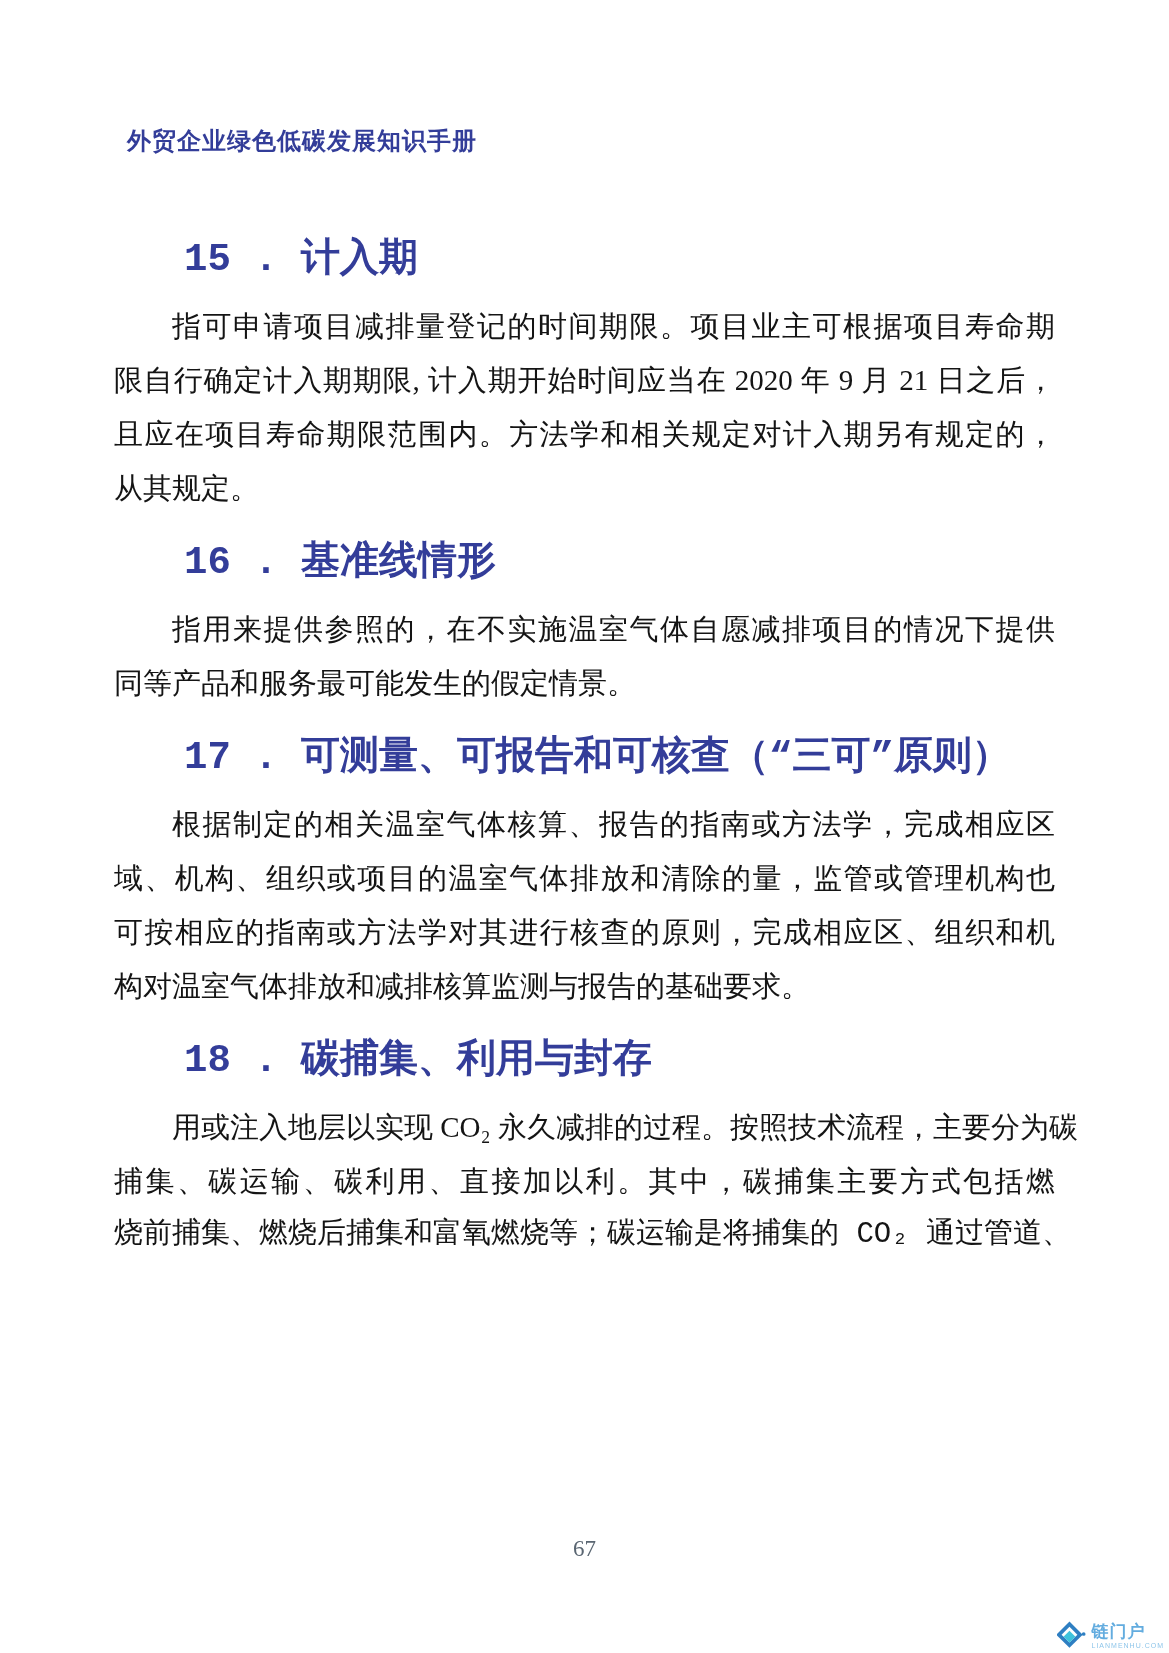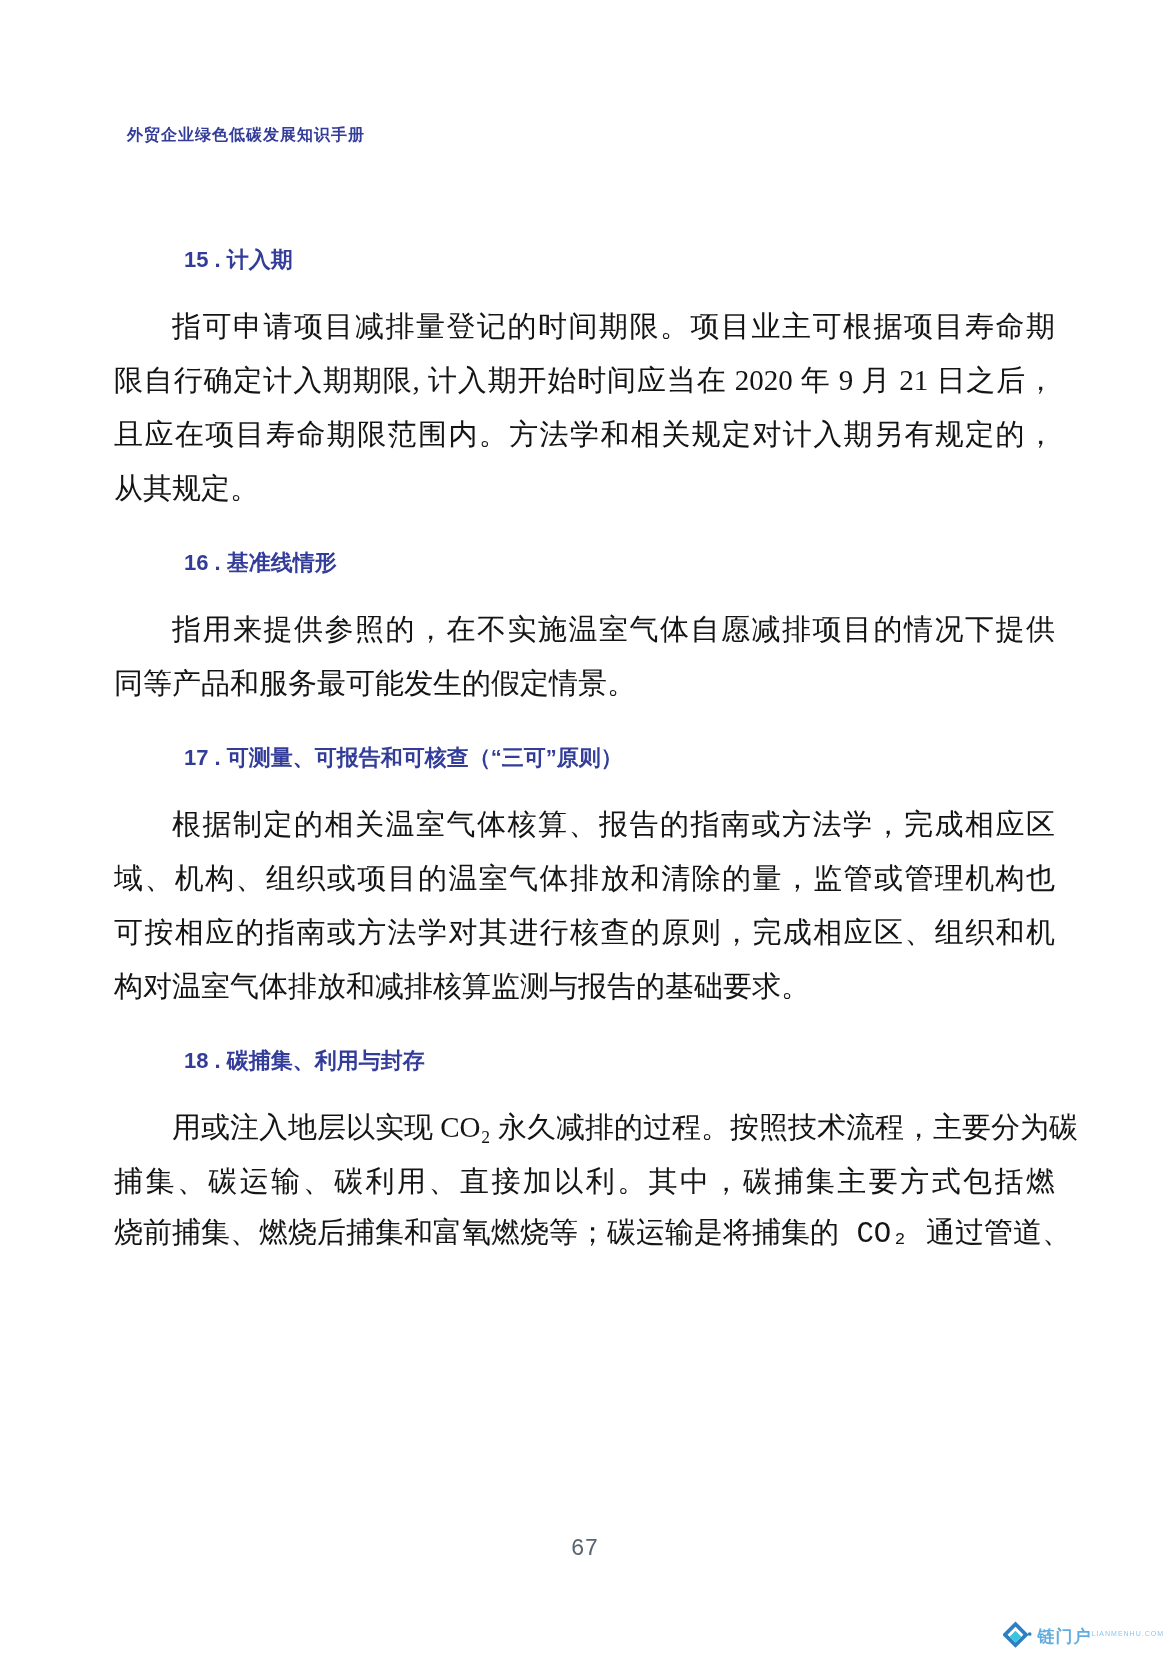--- a/index.html
+++ b/index.html
@@ -16,7 +16,7 @@
     left:127px;
     top:125px;
     font-family:"Liberation Sans","DejaVu Sans",sans-serif;
-    font-size:16px;
+    font-size:24px;
     font-weight:bold;
     letter-spacing:1px;
     color:#333D99;

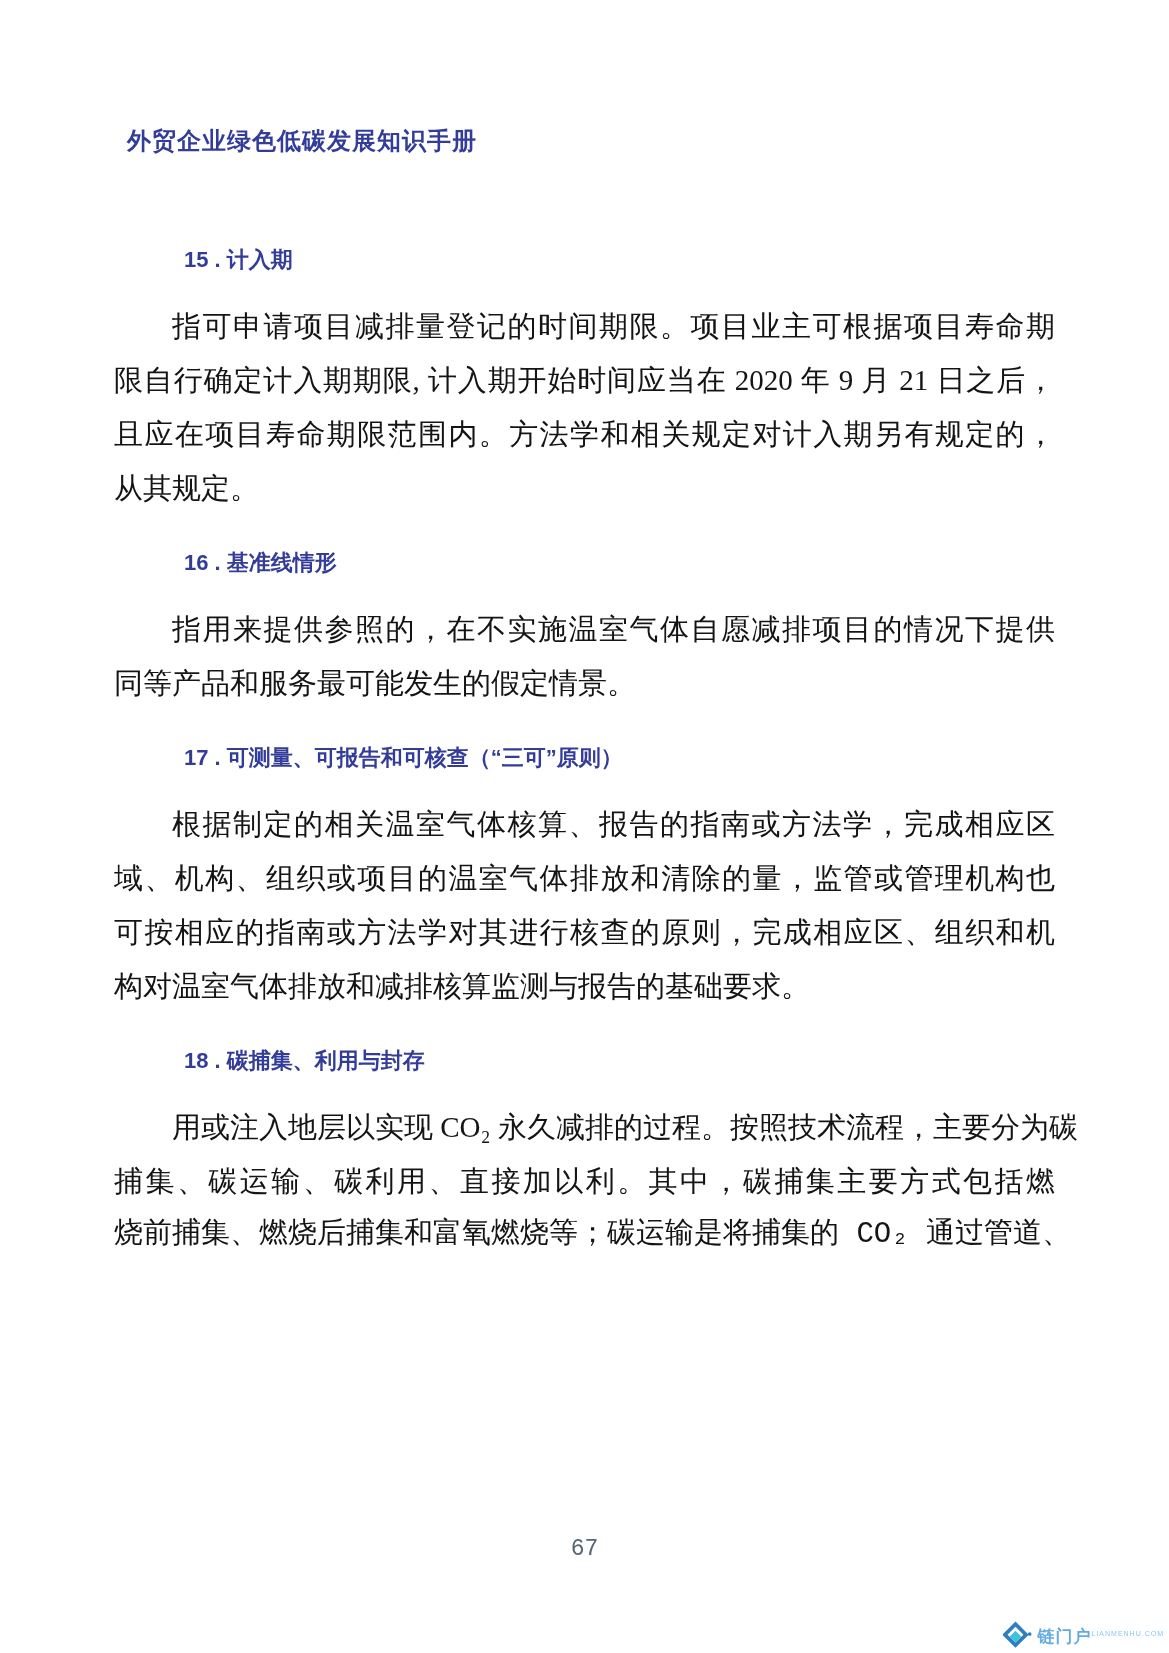--- a/index.html
+++ b/index.html
@@ -51,8 +51,8 @@
   }
   .section-heading{
     margin:26px 0 17px 70px;
-    font-family:Liberation Sans, sans-serif;
-    font-size:22px;
+    font-family:Liberation Mono, monospace;
+    font-size:39px;
     line-height:44px;
     font-weight:bold;
     color:#333D99;

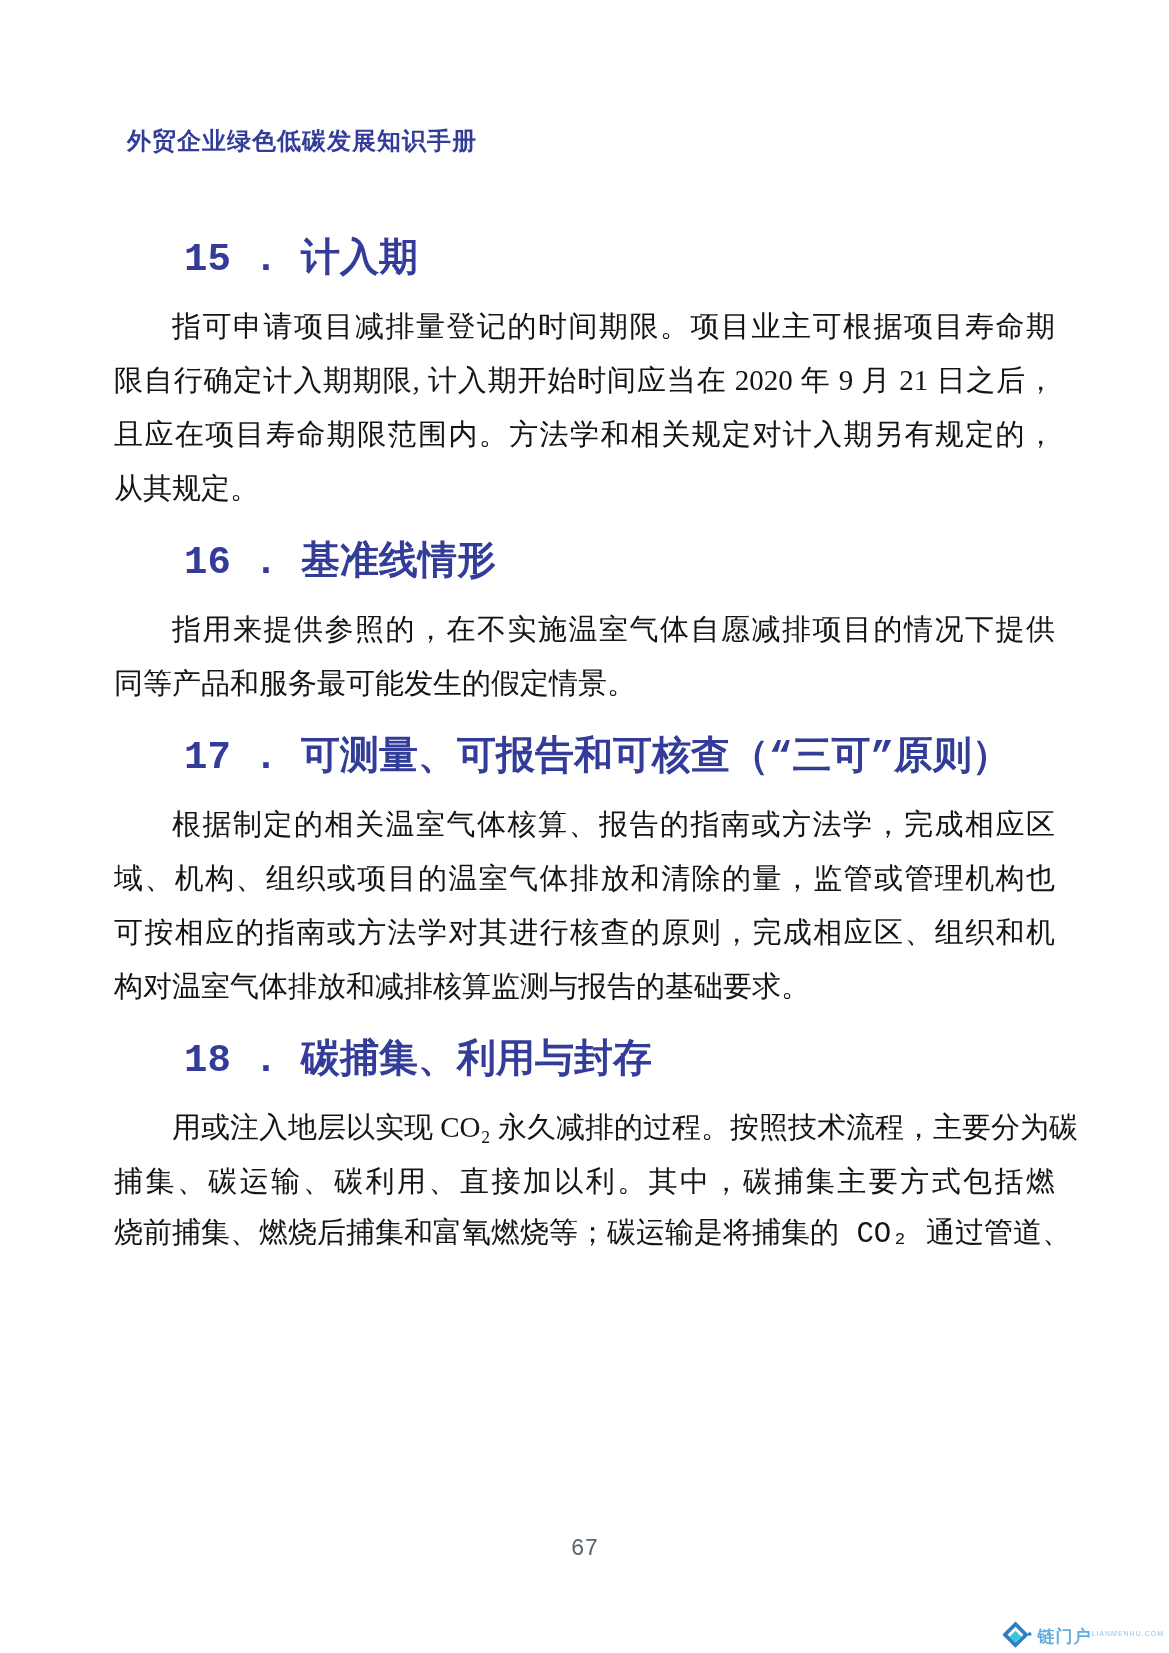--- a/index.html
+++ b/index.html
@@ -64,7 +64,7 @@
     right:0;
     top:1536px;
     text-align:center;
-    font-family:Liberation Mono, monospace;
+    font-family:Liberation Serif, serif;
     font-size:23px;
     color:#5A6672;
   }

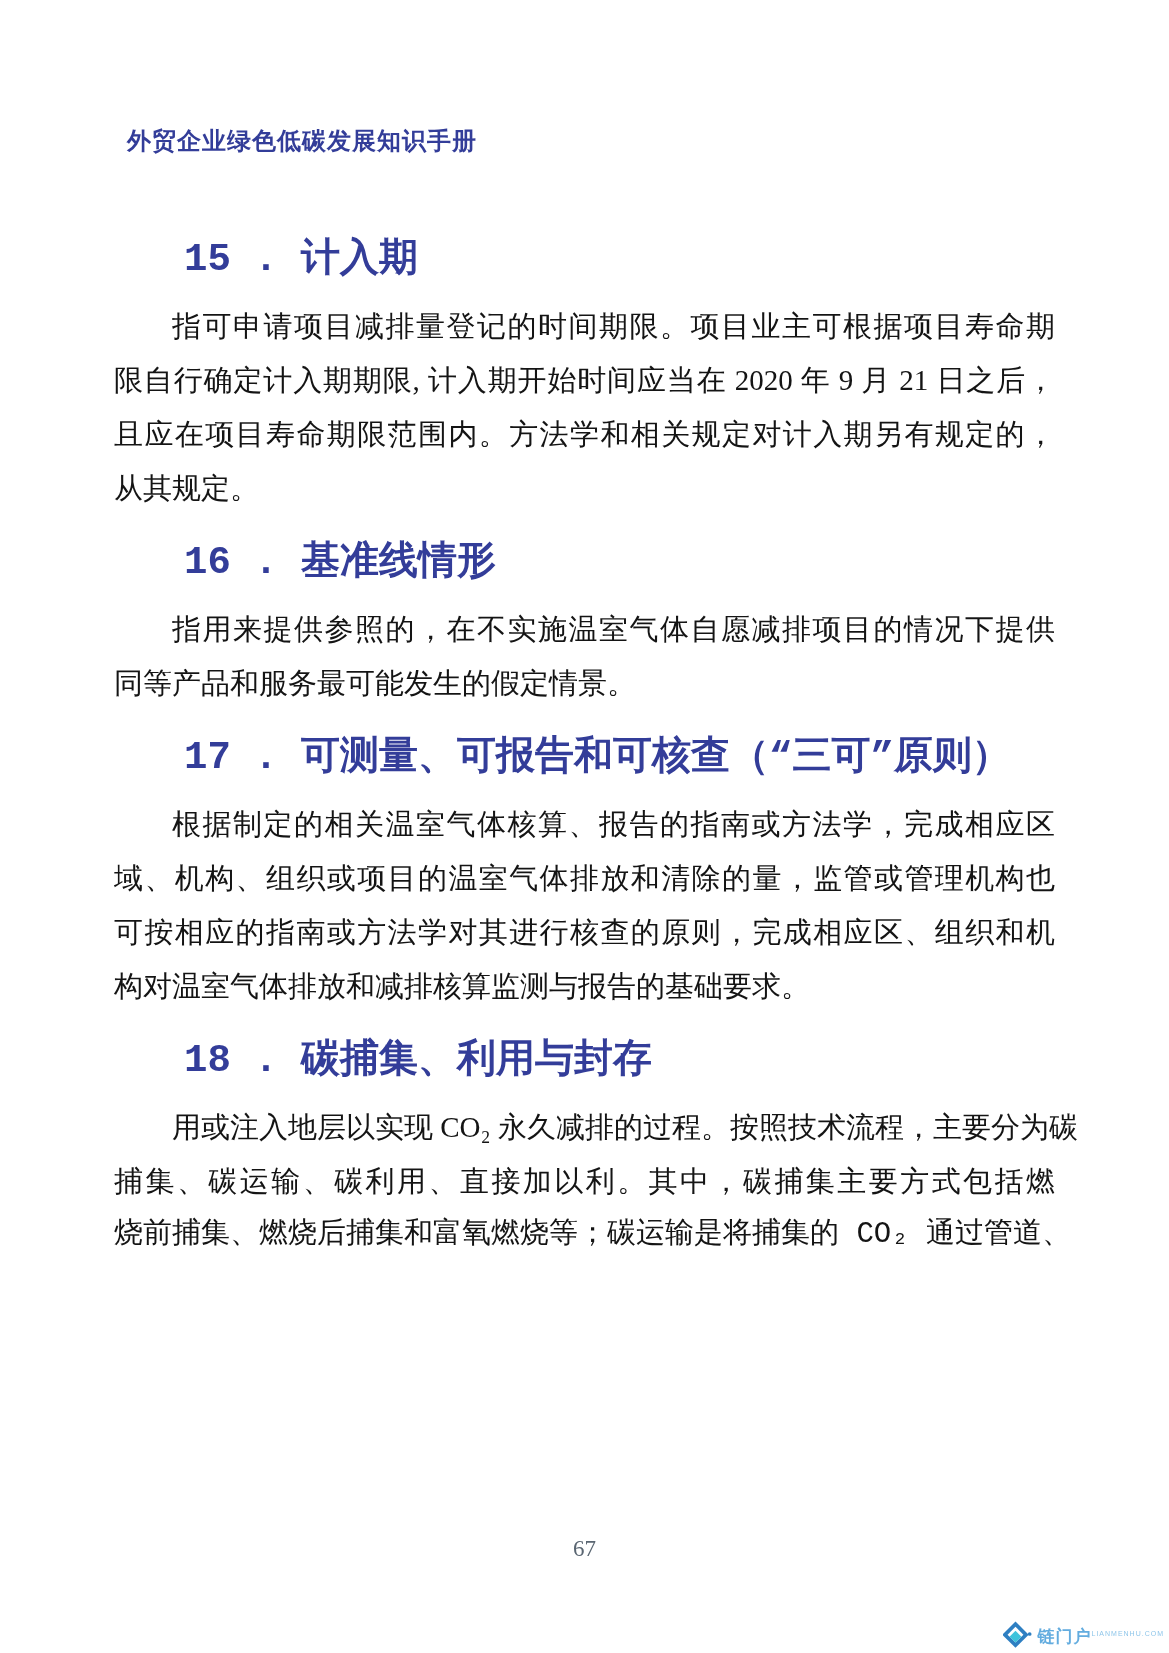--- a/index.html
+++ b/index.html
@@ -78,6 +78,7 @@
   }
   .logo-text-block{
     display:flex;
+    flex-direction:column;
     line-height:1;
   }
   .logo-name{

